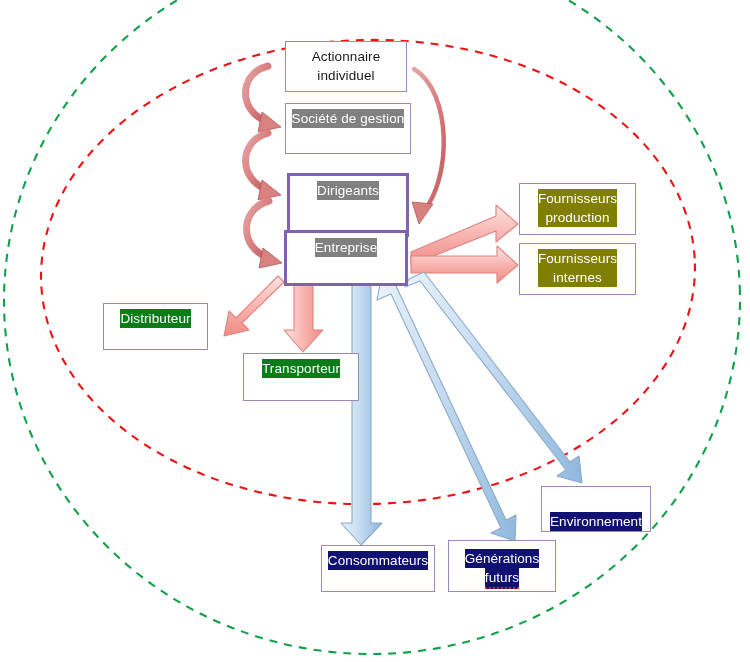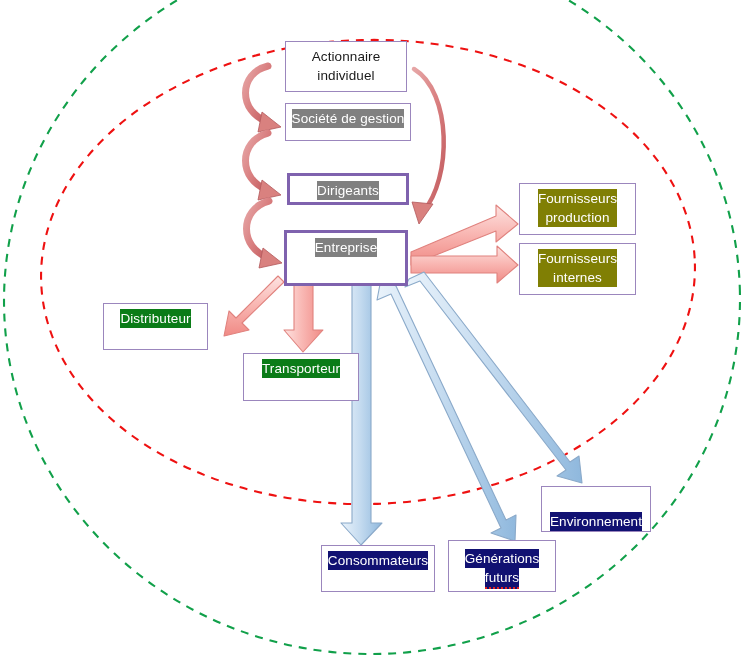--- a/index.html
+++ b/index.html
@@ -132,7 +132,7 @@
 individuel</span>
   </div>
 
-  <div class="node" style="left:285px; top:103px; width:126px; height:38px;">
+  <div class="node" style="left:285px; top:103px; width:126px; height:51px;">
     <span class="node-label hl-gray">Société de gestion</span>
   </div>
 

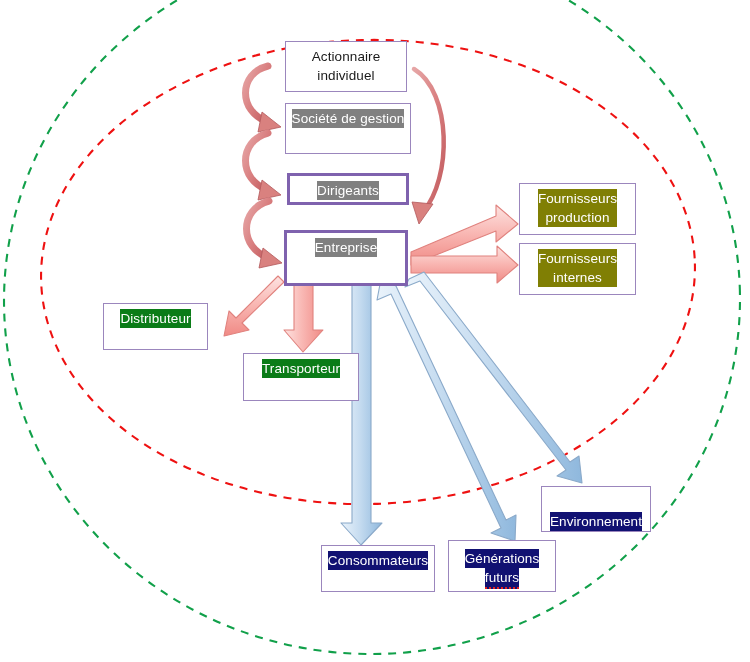--- a/index.html
+++ b/index.html
@@ -136,7 +136,7 @@
     <span class="node-label hl-gray">Société de gestion</span>
   </div>
 
-  <div class="node thick" style="left:287px; top:173px; width:122px; height:32px;">
+  <div class="node thick" style="left:287px; top:173px; width:122px; height:64px;">
     <span class="node-label hl-gray">Dirigeants</span>
   </div>
 

